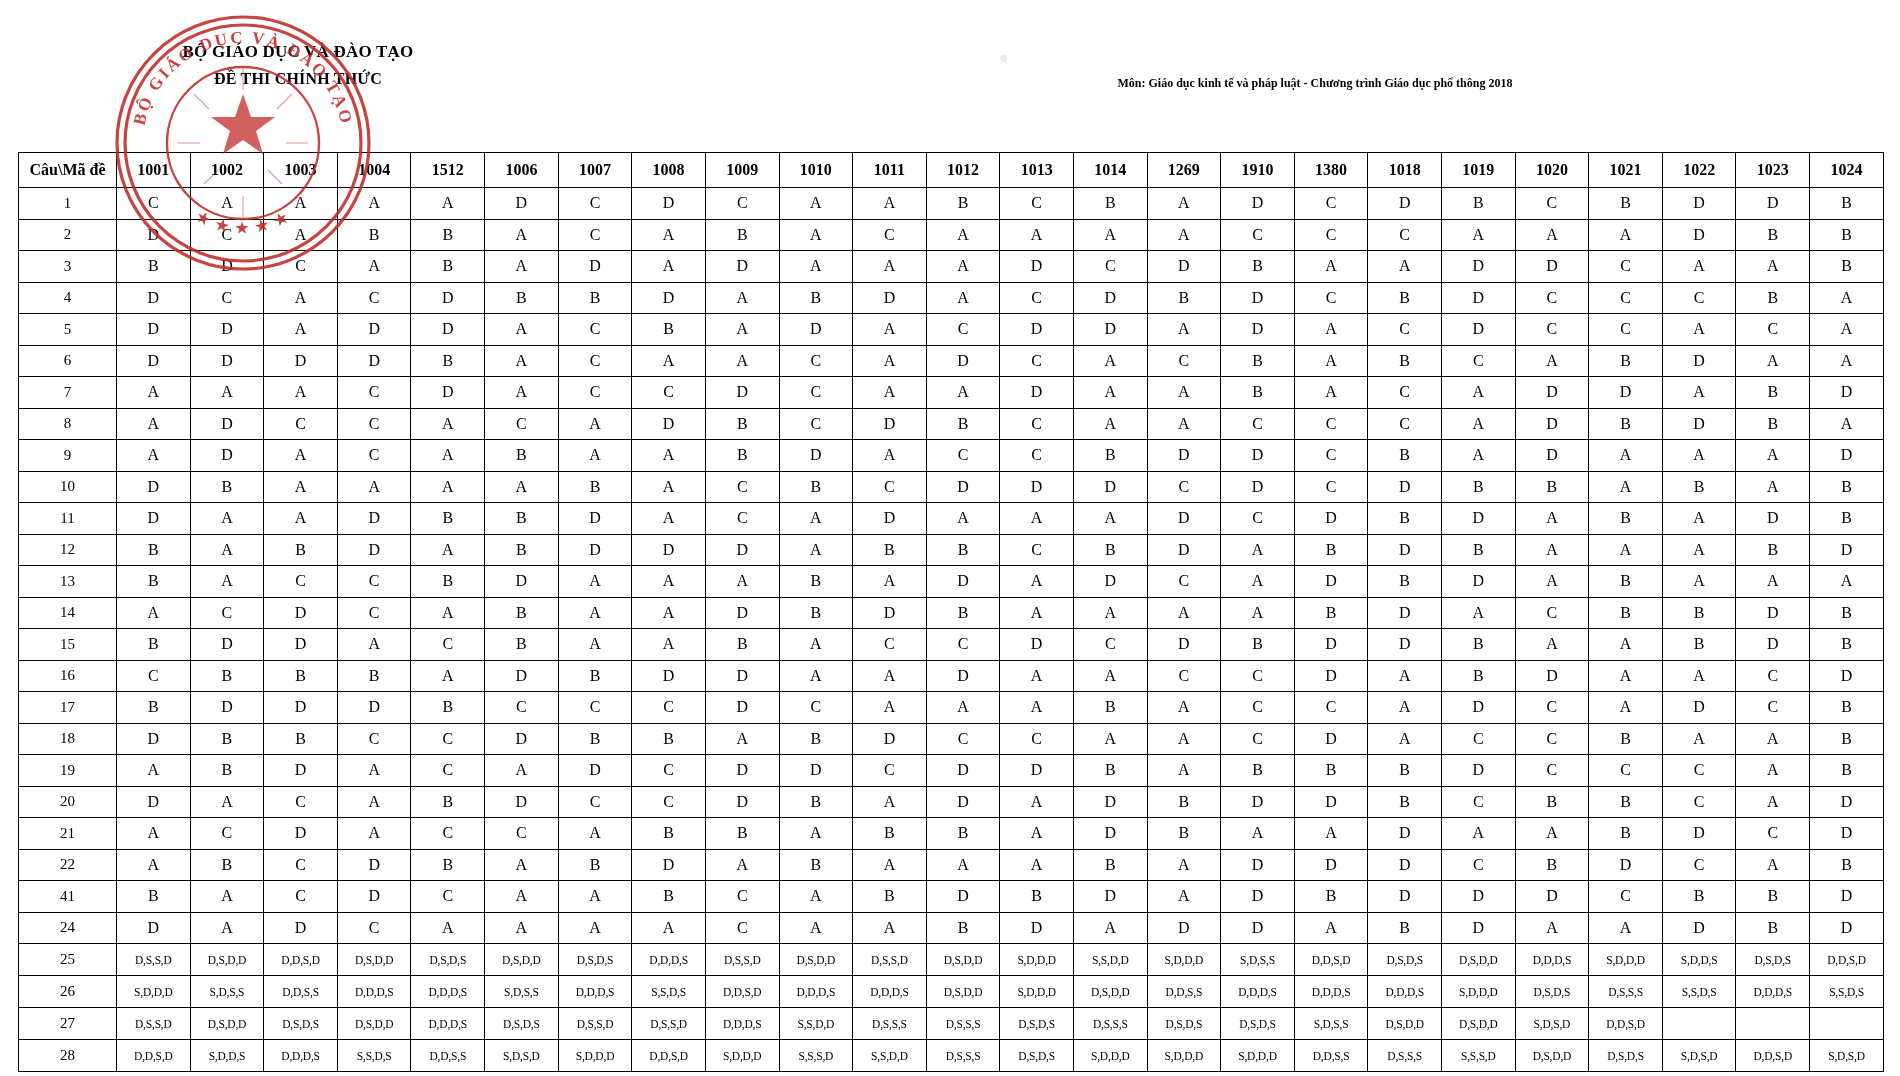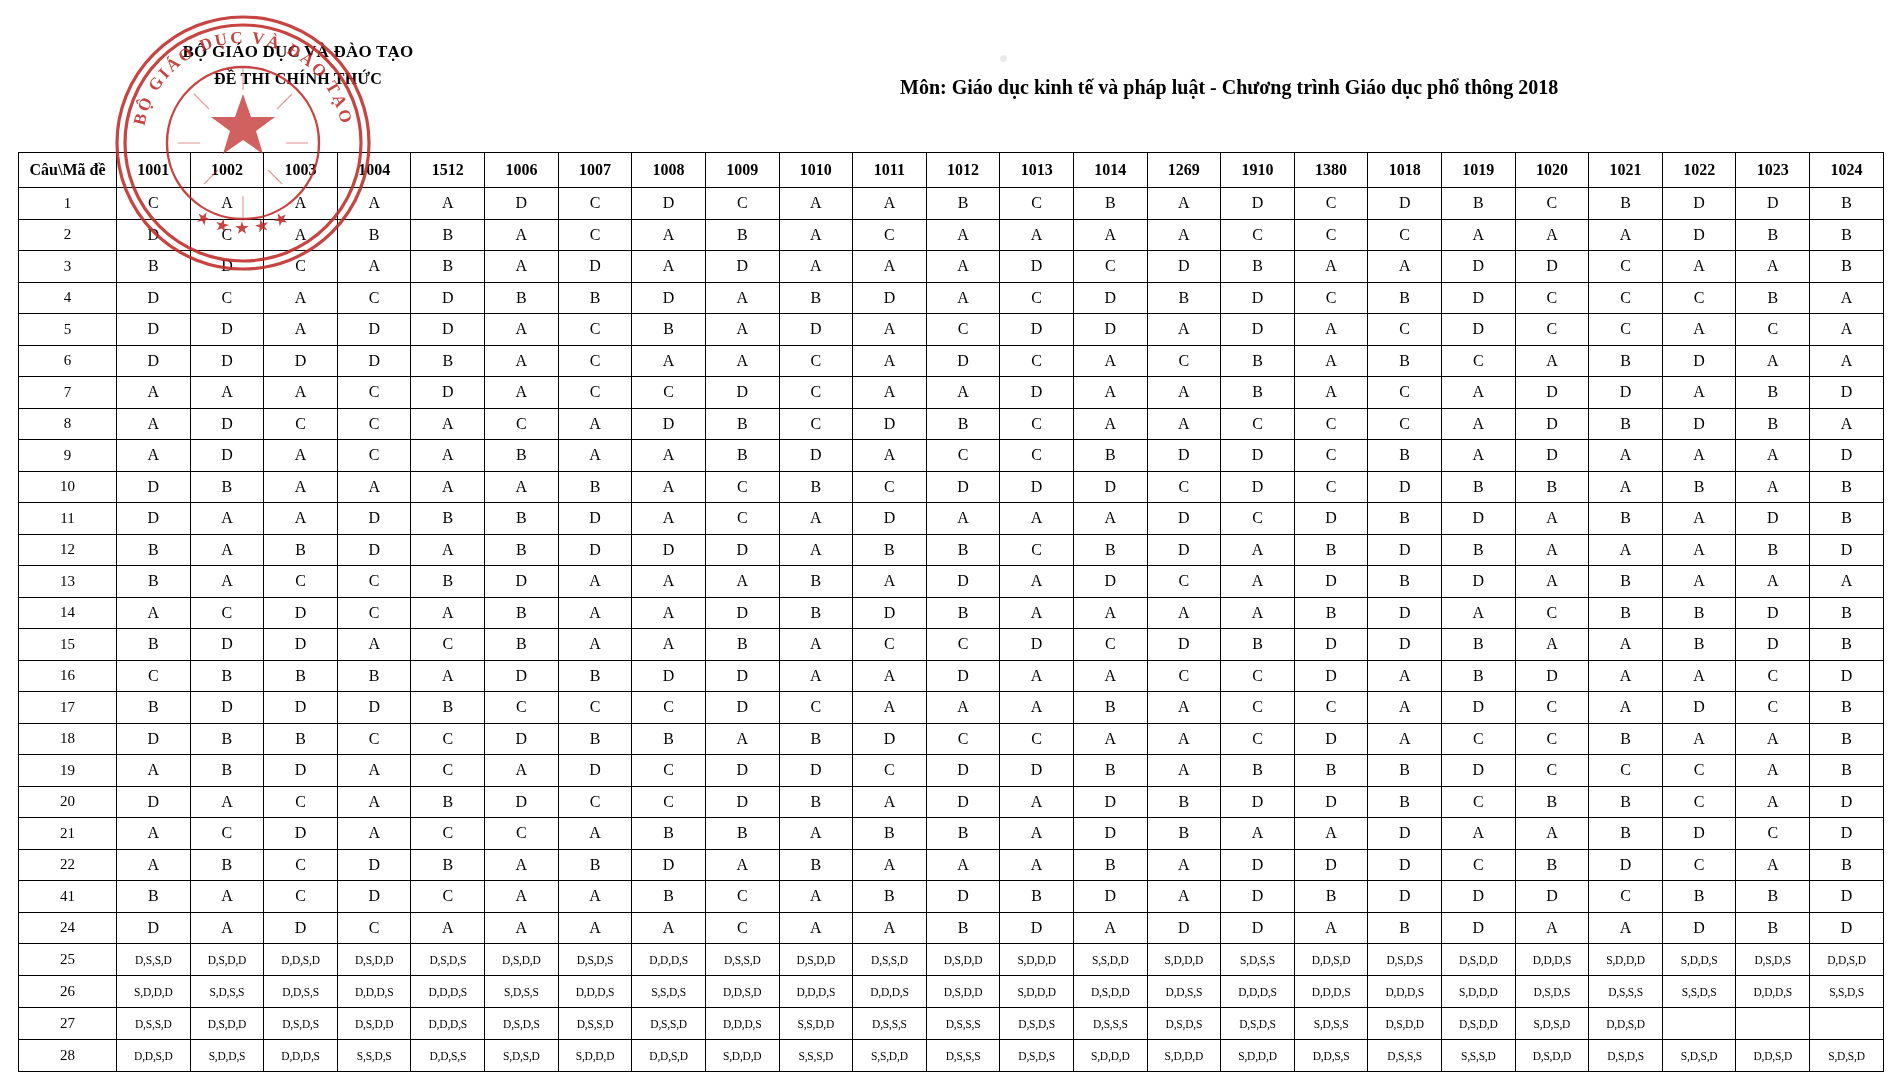--- a/index.html
+++ b/index.html
@@ -63,9 +63,9 @@
     left: 900px;
     top: 58px;
     width: 830px;
-    text-align: left;
+    text-align: center;
     font-weight: bold;
-    font-size: 20px;
+    font-size: 12px;
   }
 
   

